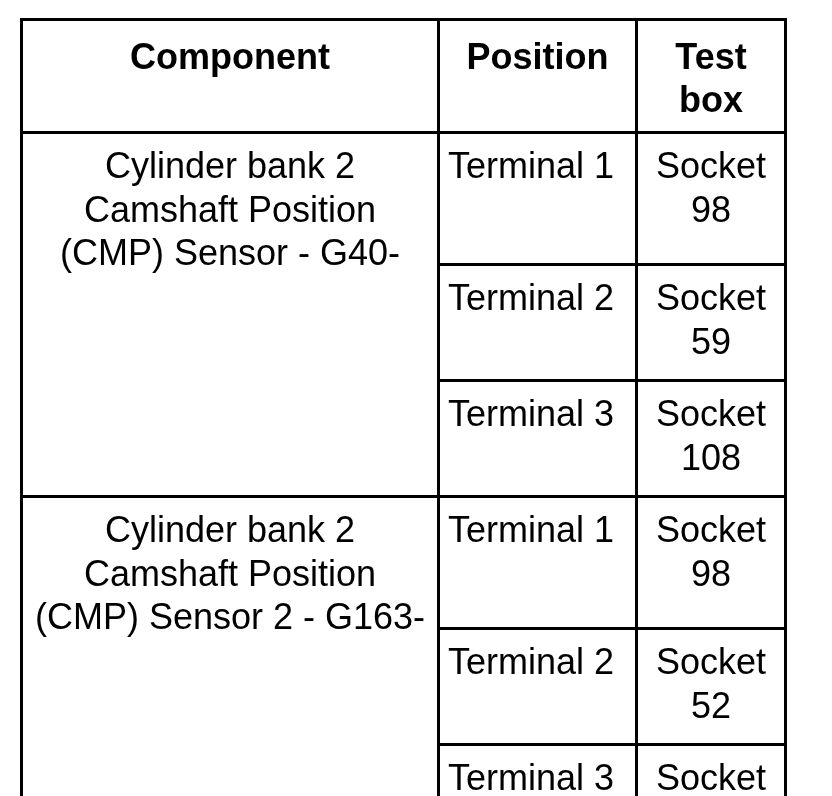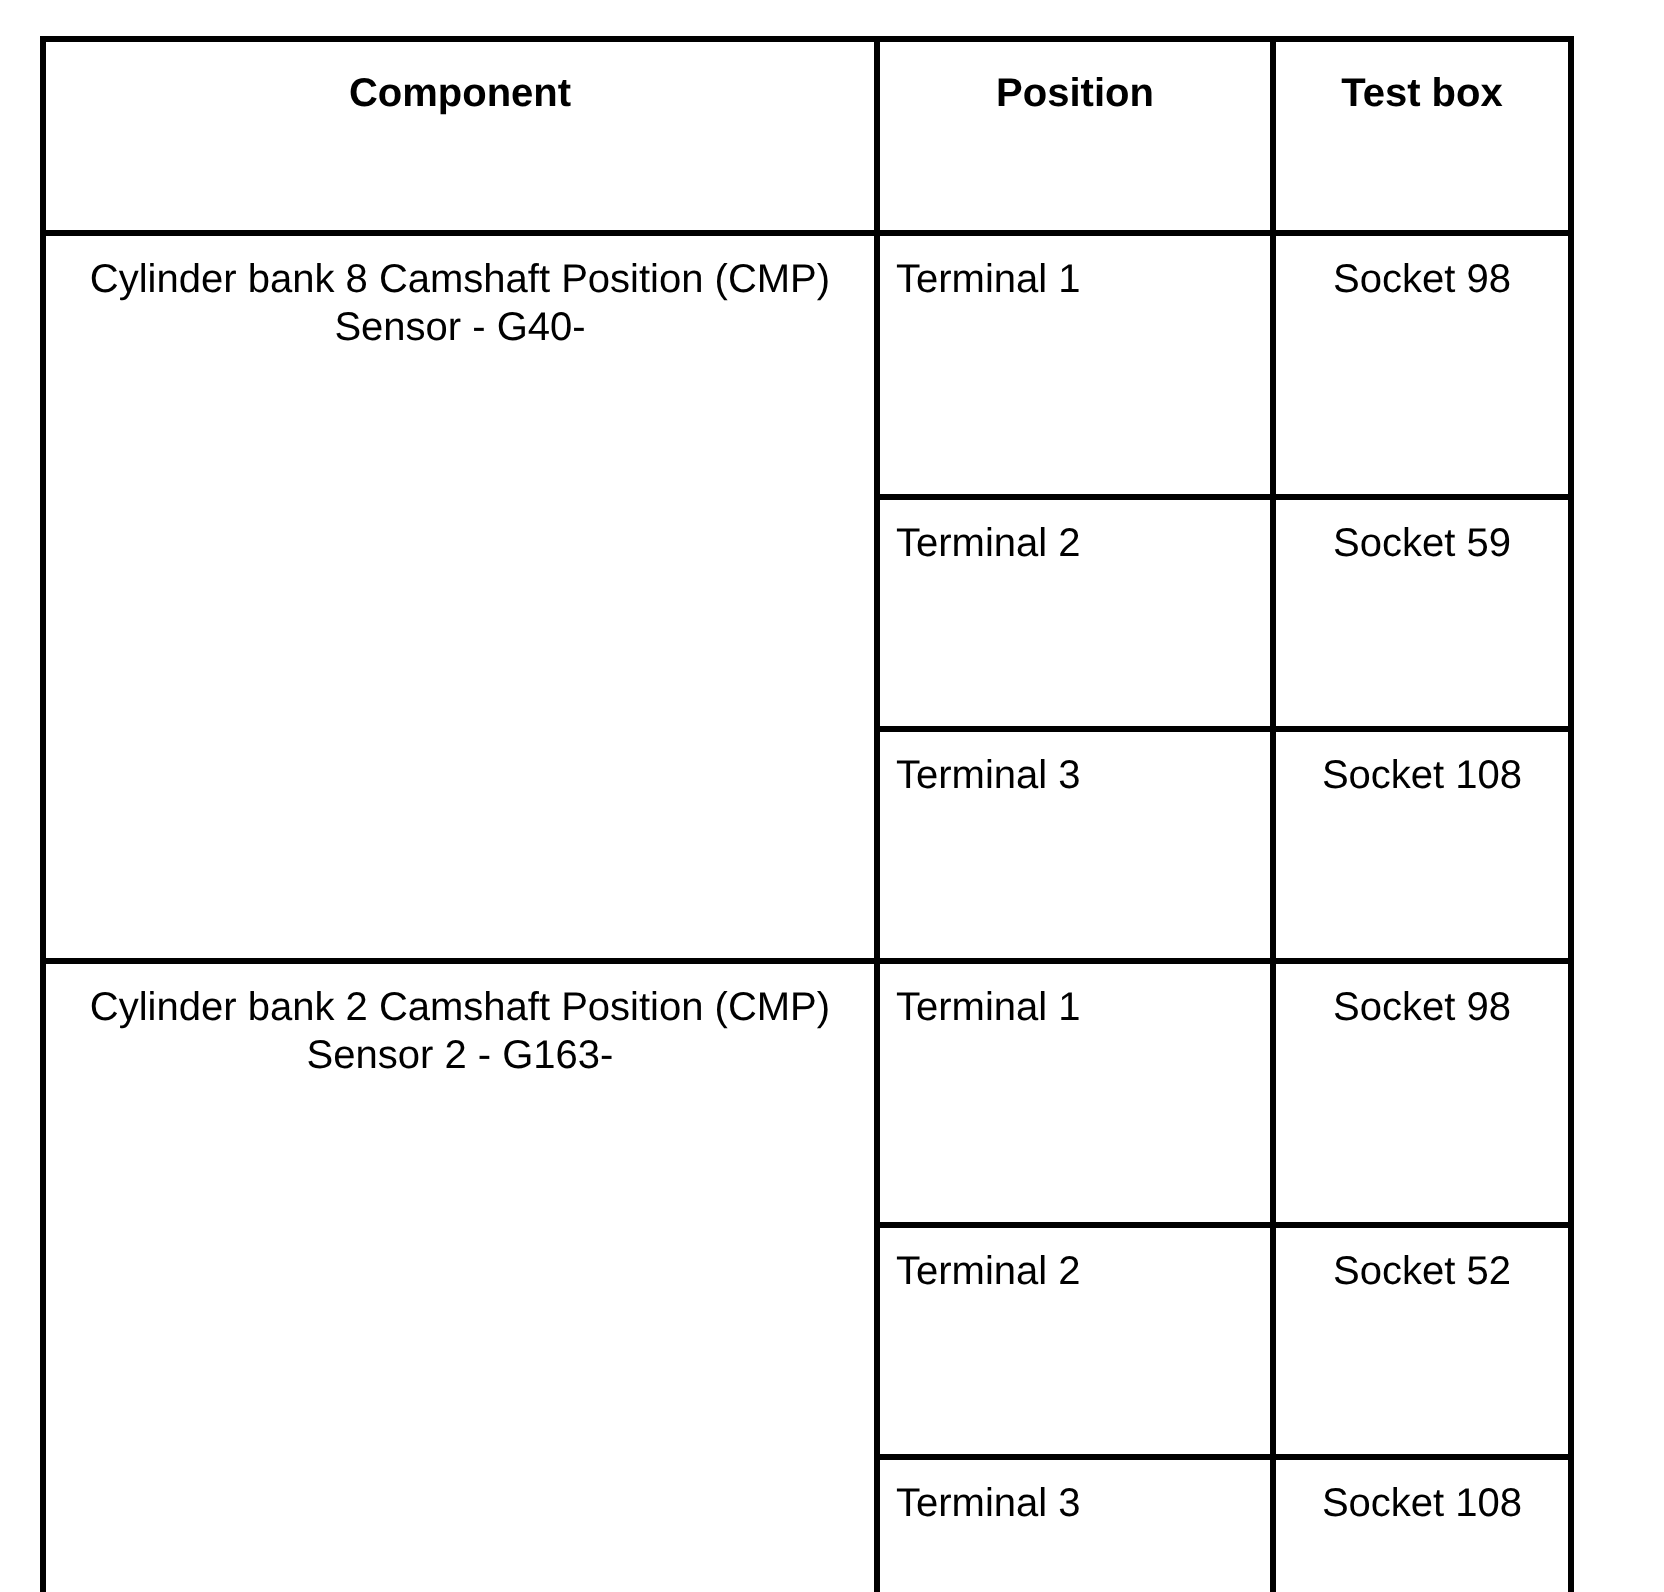--- a/index.html
+++ b/index.html
@@ -35,7 +35,7 @@
   table.pinout td {
     border: 3px solid #000000;
     vertical-align: top;
-    font-size: 20px;
+    font-size: 36px;
     line-height: 1.2;
     padding: 10px 8px;
     background: #ffffff;

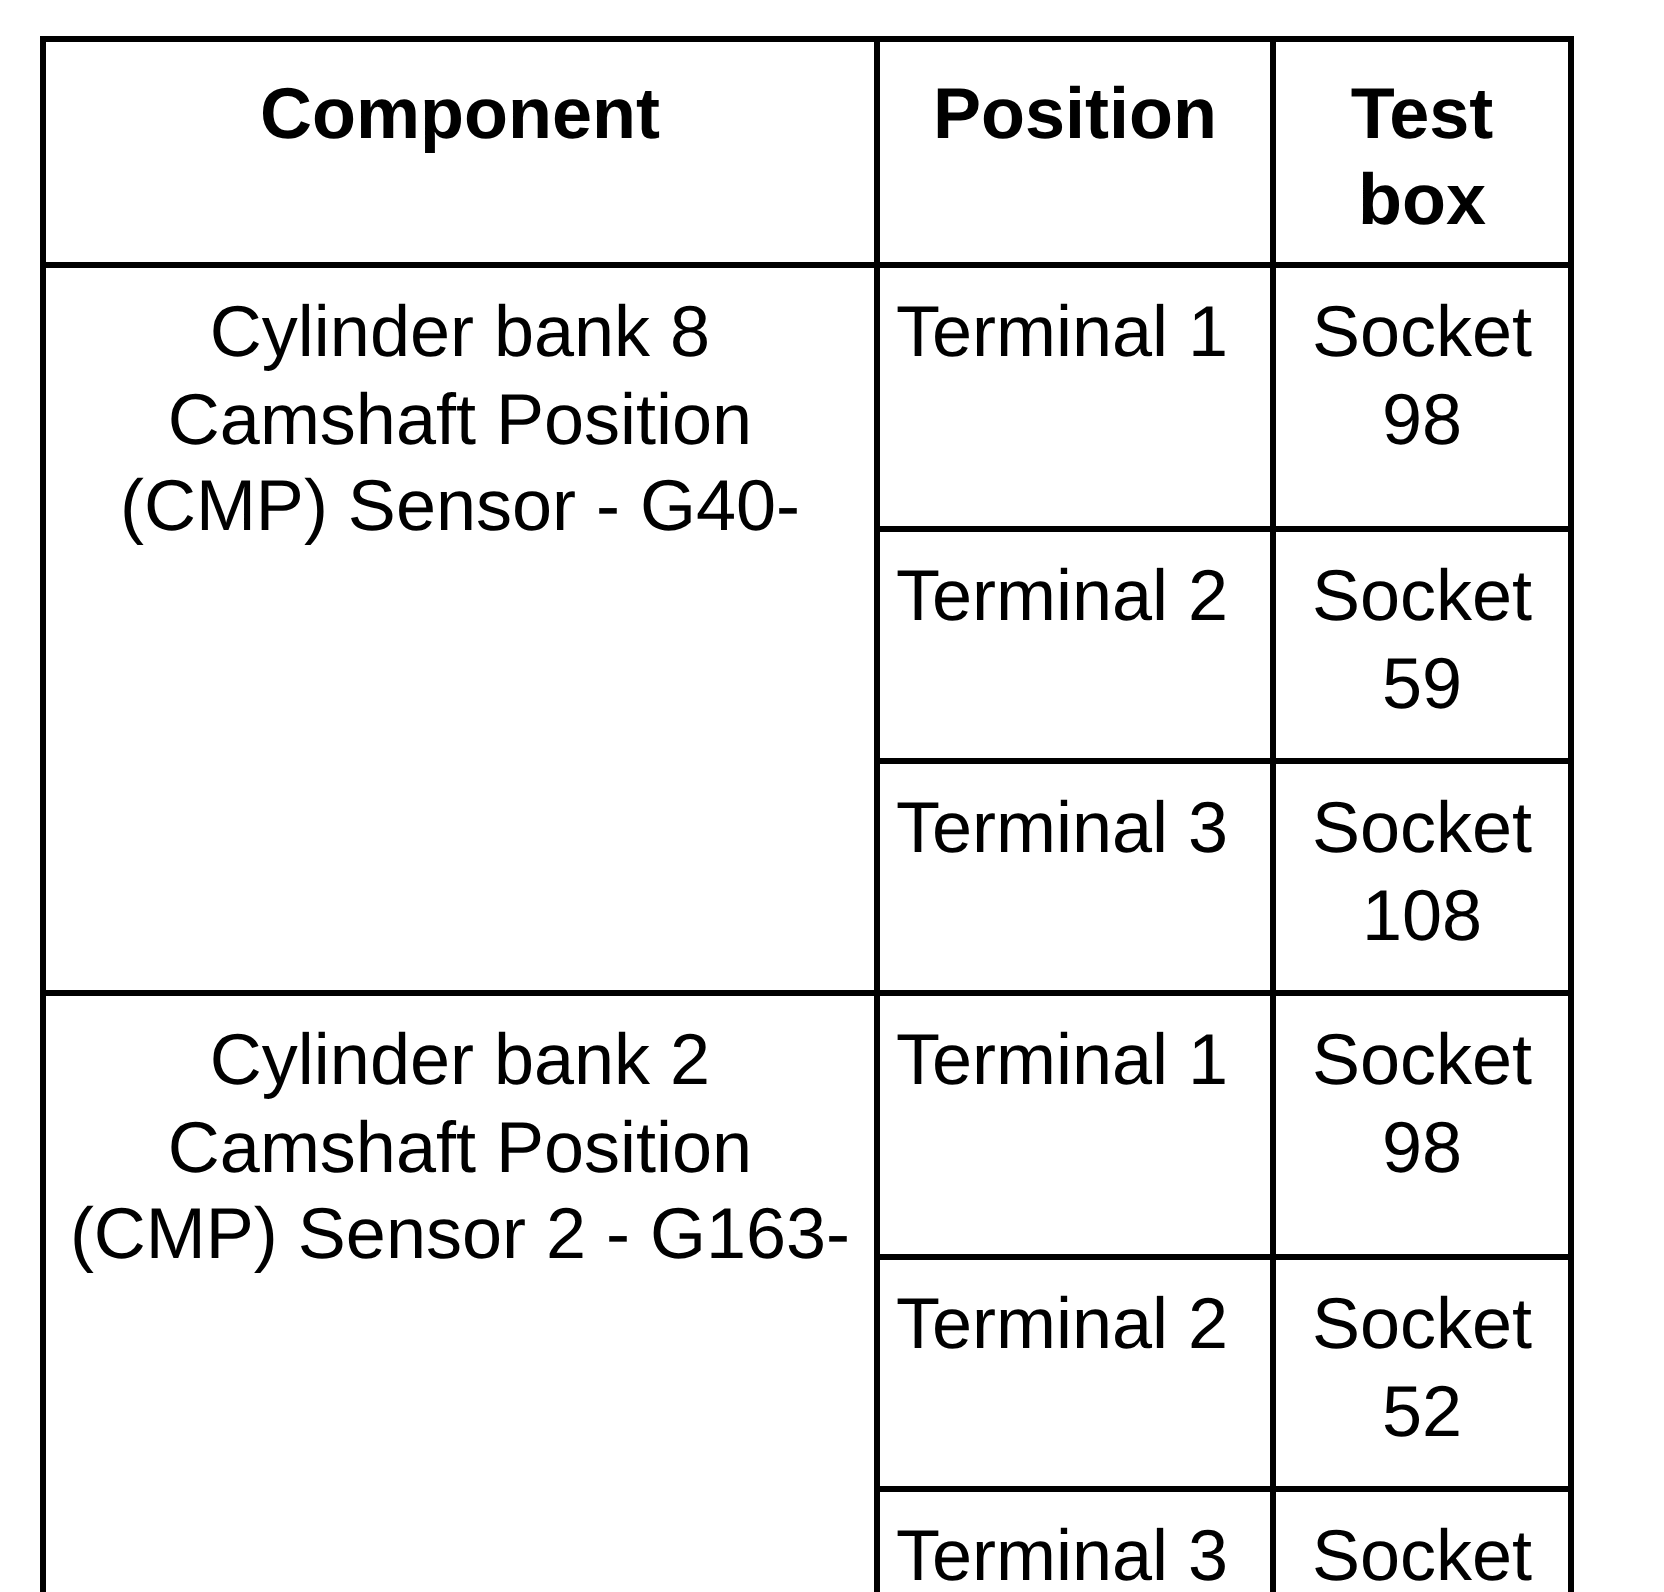--- a/index.html
+++ b/index.html
@@ -87,7 +87,7 @@
     <tbody>
 
       <tr class="row-tall">
-        <td class="component-cell" rowspan="3">Cylinder bank 8 Camshaft Position (CMP) Sensor - G40-</td>
+        <td class="component-cell" rowspan="3">Cylinder bank 2 Camshaft Position (CMP) Sensor - G40-</td>
         <td class="connector-cell">Terminal 1</td>
         <td class="testbox-cell">Socket 98</td>
       </tr>

